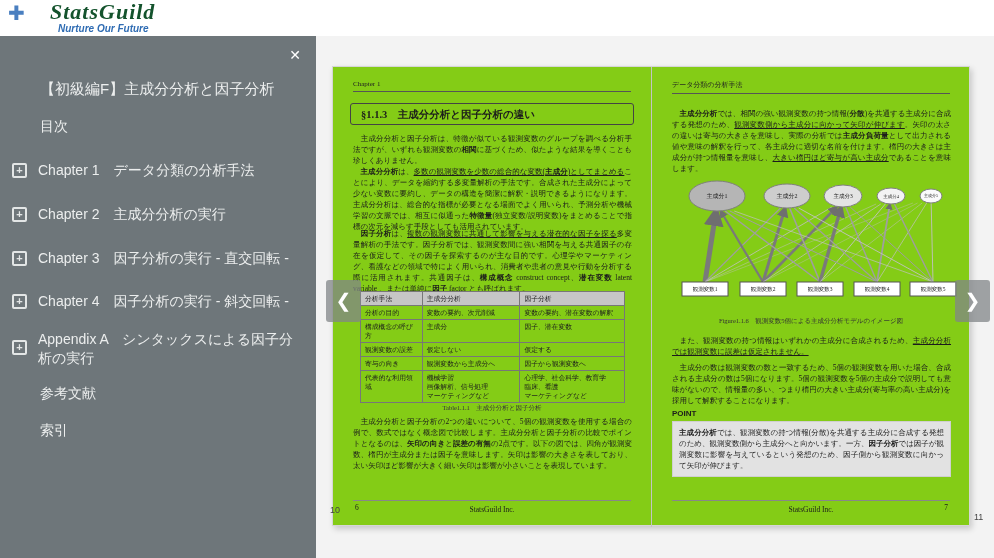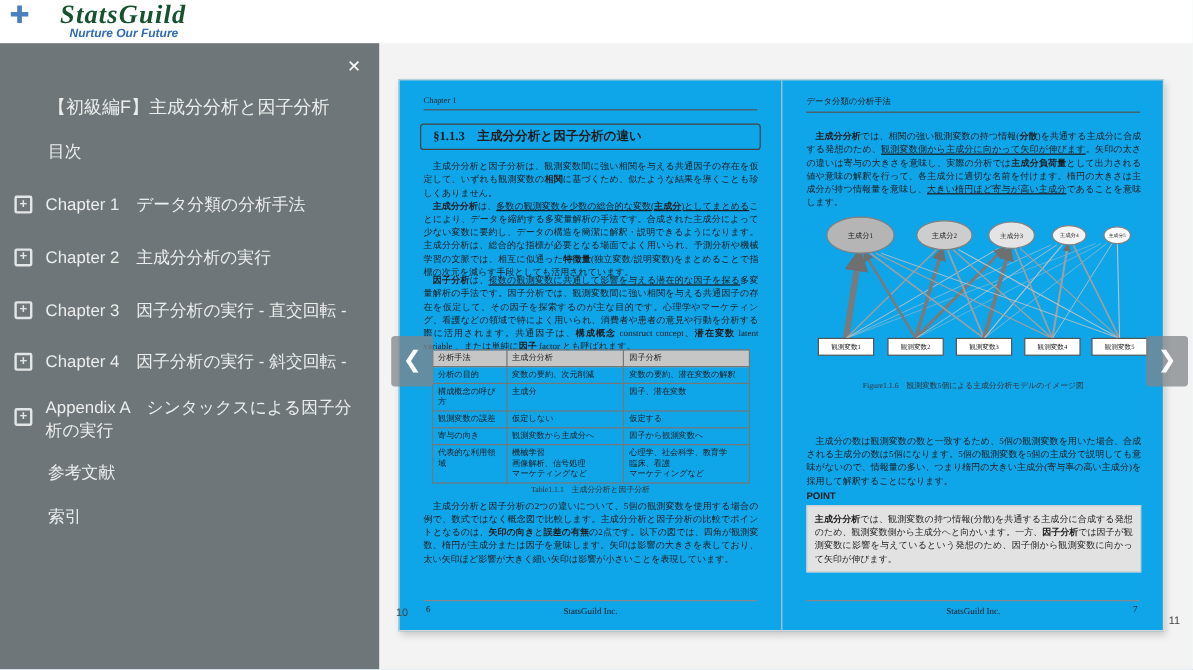--- a/index.html
+++ b/index.html
@@ -24,7 +24,7 @@
 
   
   .main { position:absolute; left:316px; top:36px; width:678px; height:522px; background:#f3f3f3; }
-  .spread { position:absolute; left:16px; top:30px; width:638px; height:460px; background:#0ea5e9; border:1px solid #d6d6d6; box-shadow:2px 3px 6px rgba(0,0,0,0.18); }
+  .spread { position:absolute; left:16px; top:30px; width:638px; height:460px; background:#84cc16; border:1px solid #d6d6d6; box-shadow:2px 3px 6px rgba(0,0,0,0.18); }
   .divider { position:absolute; left:318px; top:0; width:1px; height:460px; background:#c4c4c4; }
   .page { position:absolute; top:0; width:318px; height:460px; font-family:"Liberation Serif","DejaVu Serif",serif; color:#1c1c1c; }
   .page.left { left:0; }

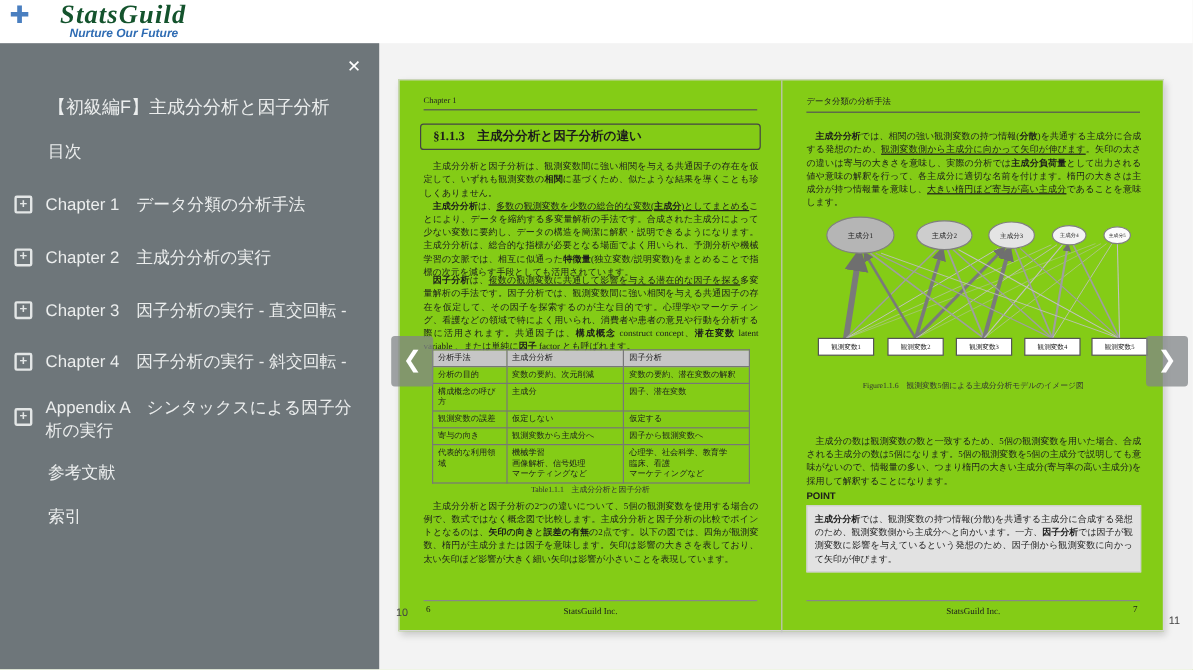--- a/index.html
+++ b/index.html
@@ -116,7 +116,7 @@
       <div class="page left">
         <div class="running-wrap">Chapter 1</div>
         <div class="section-box">§1.1.3　主成分分析と因子分析の違い</div>
-        <p class="body lp1"><span>　主成分分析と因子分析は、観測変数間に強い相関を与える共通因子の存在を仮定して、いずれも観測変数の</span><span class="b">相関</span><span>に基づくため、似たような結果を導くことも珍しくありません。</span></p>
+        <p class="body lp1"><span>　主成分分析と因子分析は、特徴が似ている観測変数のグループを調べる分析手法ですが、いずれも観測変数の</span><span class="b">相関</span><span>に基づくため、似たような結果を導くことも珍しくありません。</span></p>
         <p class="body lp2"><span>　</span><span class="b">主成分分析</span><span>は、</span><span class="u">多数の観測変数を少数の総合的な変数(</span><span class="b u">主成分</span><span class="u">)としてまとめる</span><span>ことにより、データを縮約する多変量解析の手法です。合成された主成分によって少ない変数に要約し、データの構造を簡潔に解釈・説明できるようになります。主成分分析は、総合的な指標が必要となる場面でよく用いられ、予測分析や機械学習の文脈では、相互に似通った</span><span class="b">特徴量</span><span>(独立変数/説明変数)をまとめることで指標の次元を減らす手段としても活用されています。</span></p>
         <p class="body lp3"><span>　</span><span class="b">因子分析</span><span>は、</span><span class="u">複数の観測変数に共通して影響を与える潜在的な因子を探る</span><span>多変量解析の手法です。因子分析では、観測変数間に強い相関を与える共通因子の存在を仮定して、その因子を探索するのが主な目的です。心理学やマーケティング、看護などの領域で特によく用いられ、消費者や患者の意見や行動を分析する際に活用されます。共通因子は、</span><span class="b">構成概念</span><span> construct concept、</span><span class="b">潜在変数</span><span> latent variable 、または単純に</span><span class="b">因子</span><span> factor とも呼ばれます。</span></p>
         <table class="cmp">

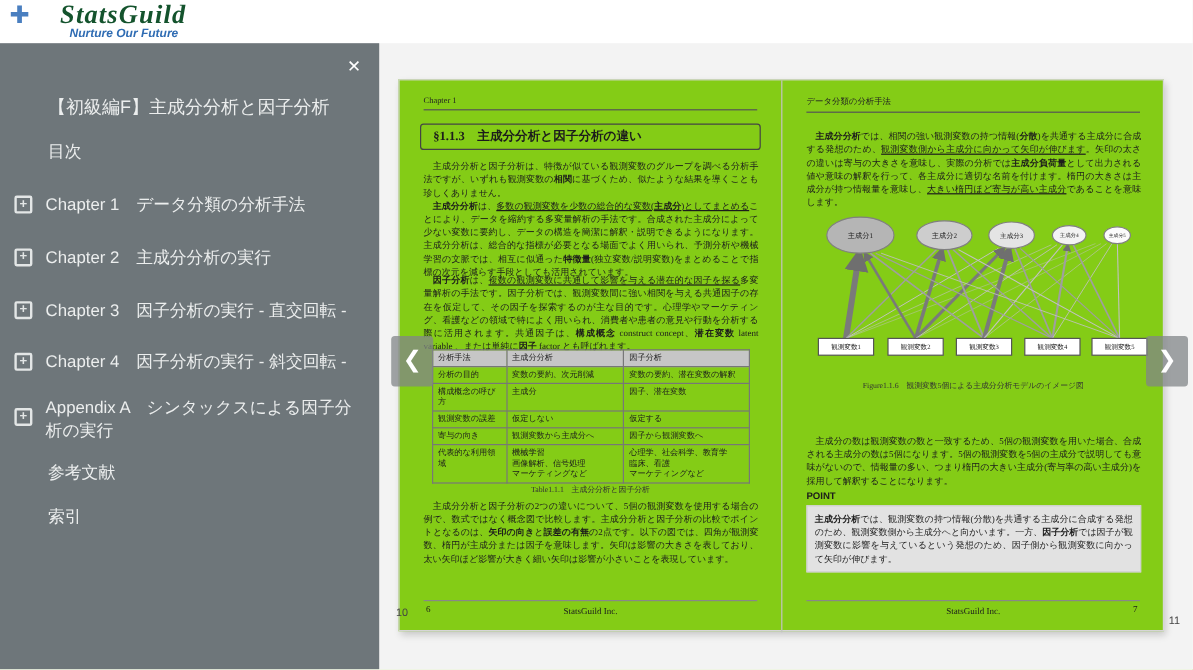--- a/index.html
+++ b/index.html
@@ -229,6 +229,7 @@
             <text x="268" y="121" text-anchor="middle" font-size="5.5" fill="#1c1c1c">観測変数5</text>
           </svg>
         <div class="fig-caption">Figure1.1.6　観測変数5個による主成分分析モデルのイメージ図</div>
+        <p class="body rp2"><span>　また、観測変数の持つ情報はいずれかの主成分に合成されるため、</span><span class="u">主成分分析では観測変数に誤差は仮定されません。</span></p>
         <p class="body rp3"><span>　主成分の数は観測変数の数と一致するため、5個の観測変数を用いた場合、合成される主成分の数は5個になります。5個の観測変数を5個の主成分で説明しても意味がないので、情報量の多い、つまり楕円の大きい主成分(寄与率の高い主成分)を採用して解釈することになります。</span></p>
         <div class="point-label">POINT</div>
         <div class="point-box"><span class="b">主成分分析</span><span>では、観測変数の持つ情報(分散)を共通する主成分に合成する発想のため、観測変数側から主成分へと向かいます。一方、</span><span class="b">因子分析</span><span>では因子が観測変数に影響を与えているという発想のため、因子側から観測変数に向かって矢印が伸びます。</span></div>

